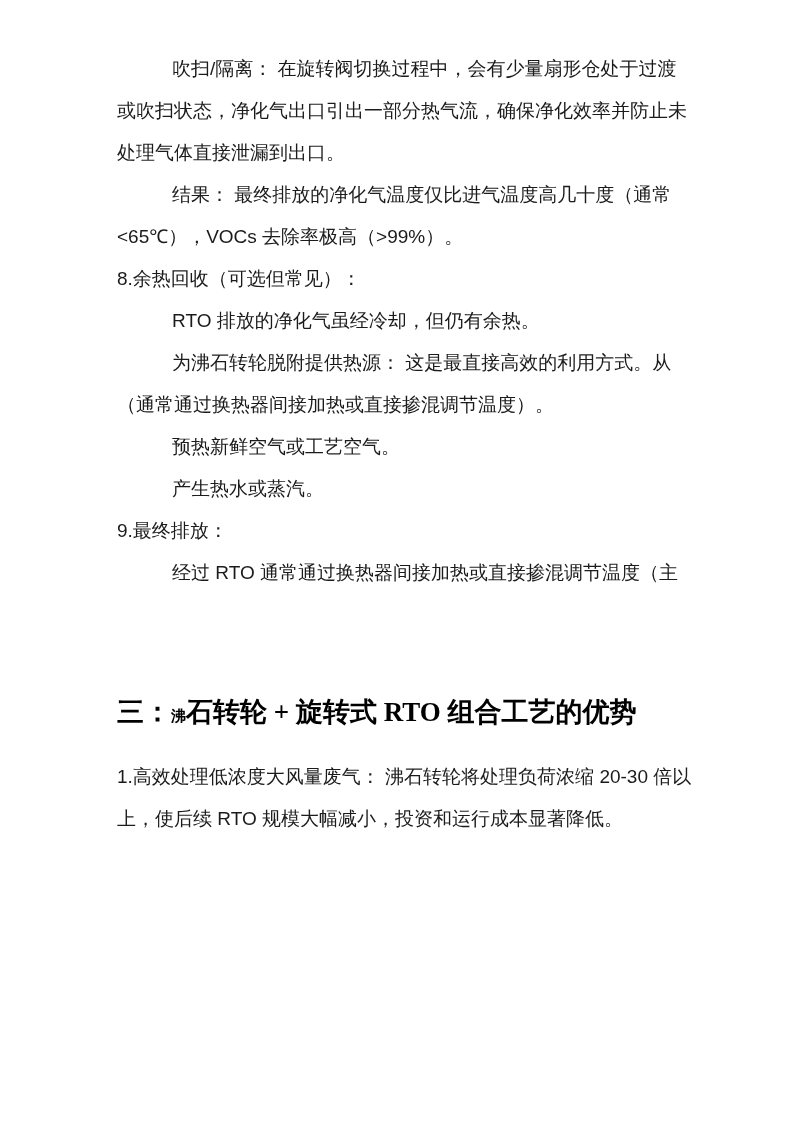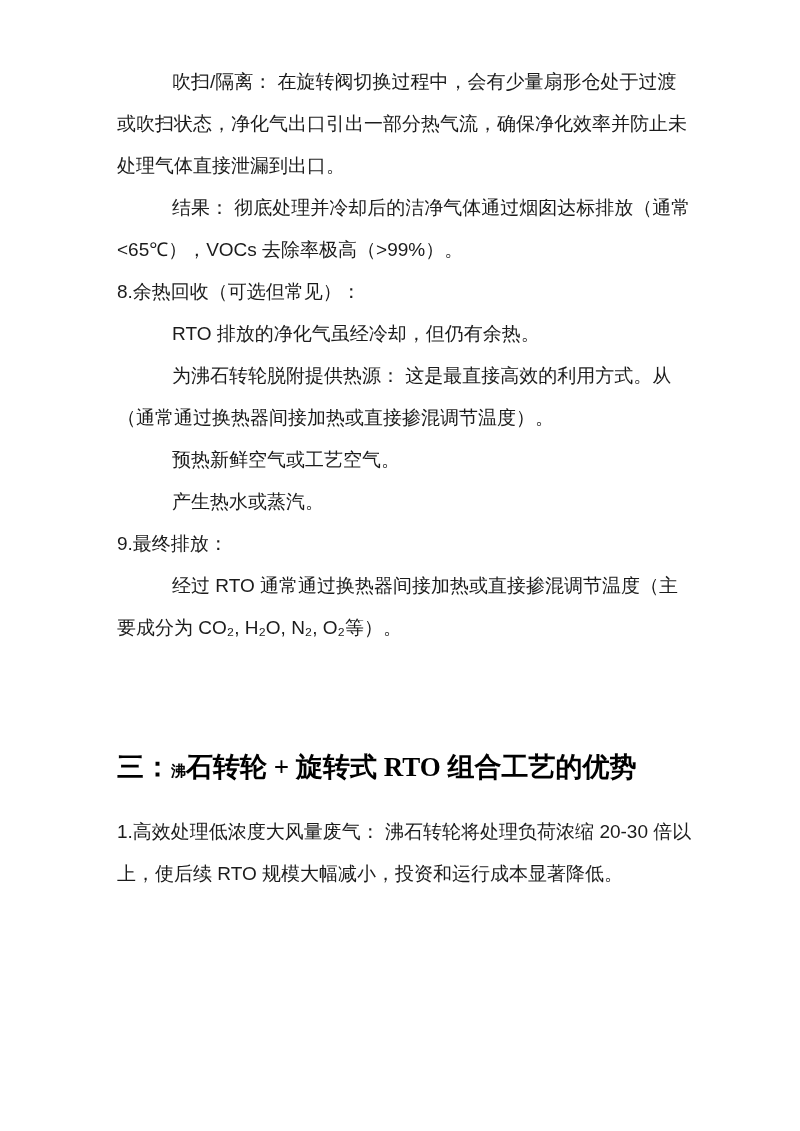--- a/index.html
+++ b/index.html
@@ -20,7 +20,7 @@
     padding-right: 0;
   }
   .text-block.body-top {
-    padding-top: 61px;
+    padding-top: 48px;
   }
   .line {
     height: 42px;

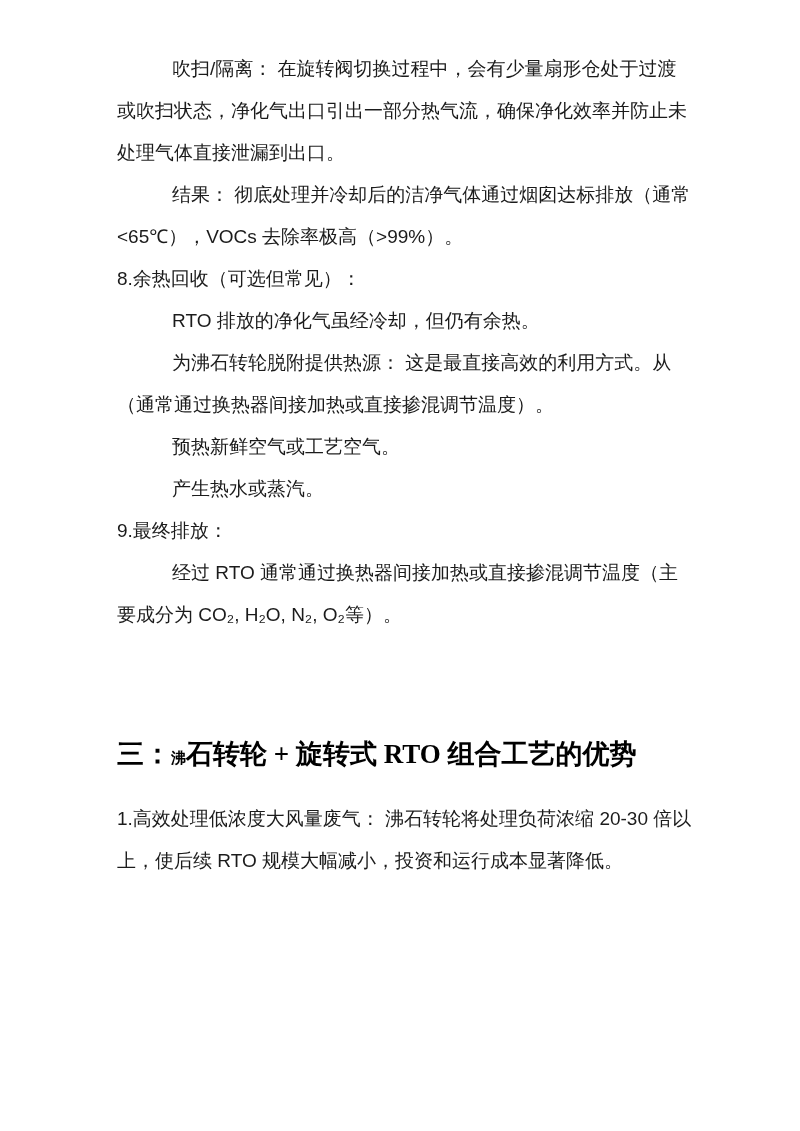--- a/index.html
+++ b/index.html
@@ -59,7 +59,7 @@
       <div class="line indent">吹扫/隔离： 在旋转阀切换过程中，会有少量扇形仓处于过渡</div>
       <div class="line">或吹扫状态，净化气出口引出一部分热气流，确保净化效率并防止未</div>
       <div class="line">处理气体直接泄漏到出口。</div>
-      <div class="line indent">结果： 彻底处理并冷却后的洁净气体通过烟囱达标排放（通常</div>
+      <div class="line indent">结果： 最终排放的净化气温度仅比进气温度高几十度（通常</div>
       <div class="line">&lt;65℃），VOCs 去除率极高（&gt;99%）。</div>
       <div class="line">8.余热回收（可选但常见）：</div>
       <div class="line indent">RTO 排放的净化气虽经冷却，但仍有余热。</div>

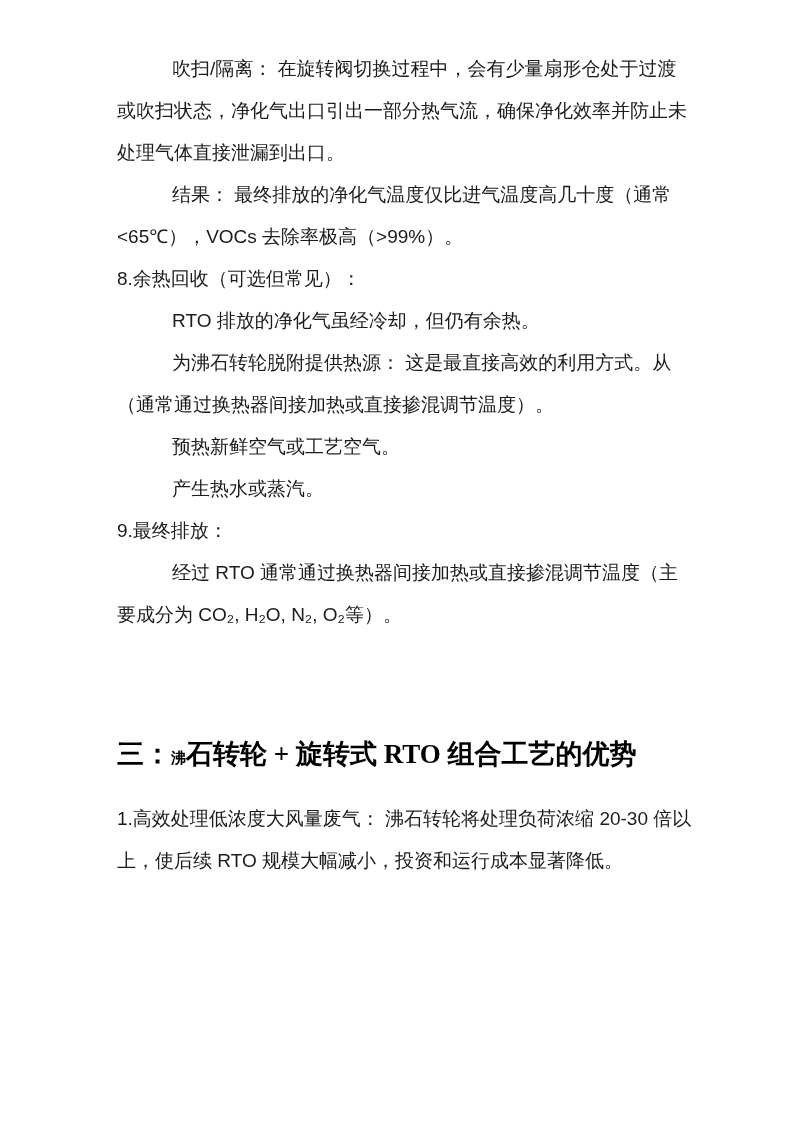--- a/index.html
+++ b/index.html
@@ -69,7 +69,6 @@
       <div class="line indent">产生热水或蒸汽。</div>
       <div class="line">9.最终排放：</div>
       <div class="line indent">经过 RTO 通常通过换热器间接加热或直接掺混调节温度（主</div>
-      <div class="line">要成分为 CO₂, H₂O, N₂, O₂等）。</div>
     </div>
 
   <div class="section-heading"><span>三：</span><span class="small-char">沸</span><span>石转轮 + 旋转式 RTO 组合工艺的优势</span></div>

